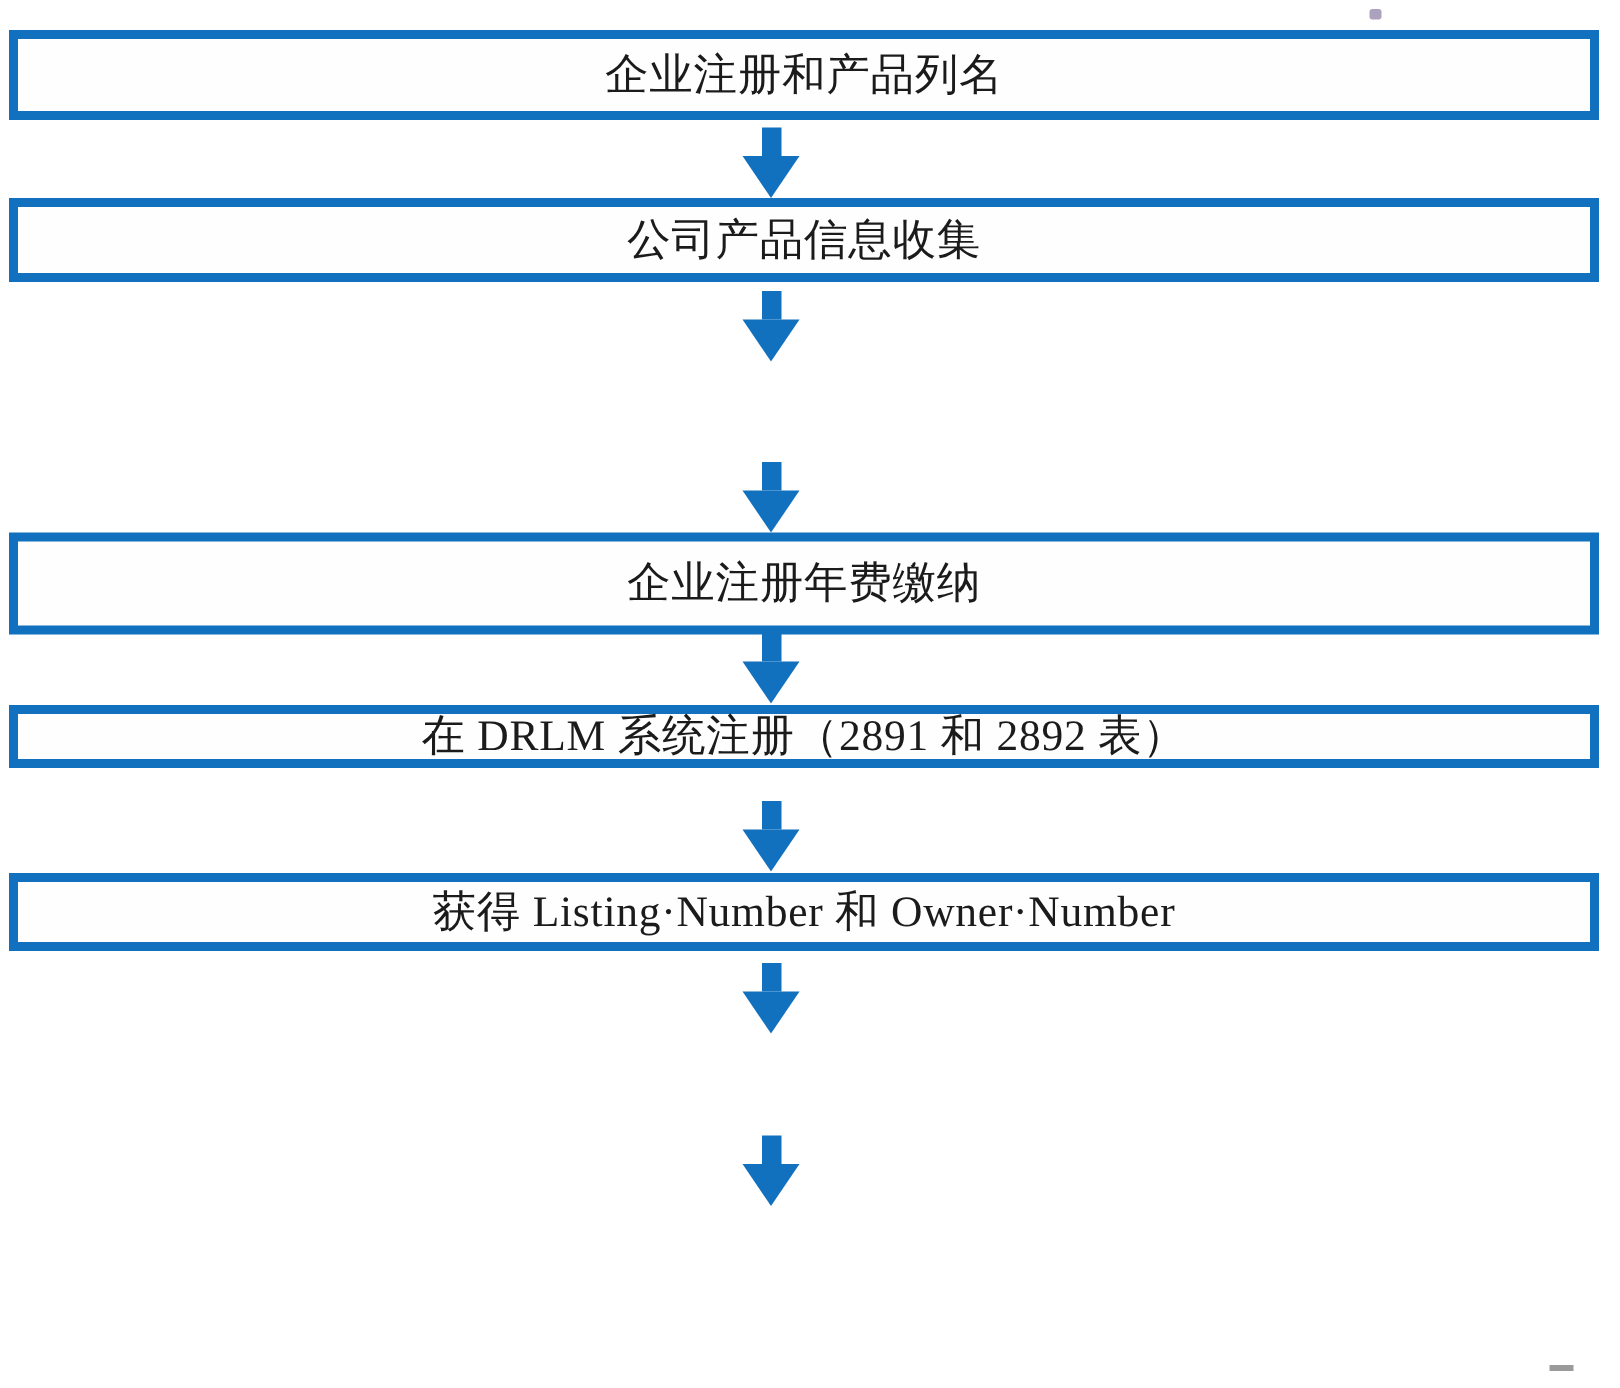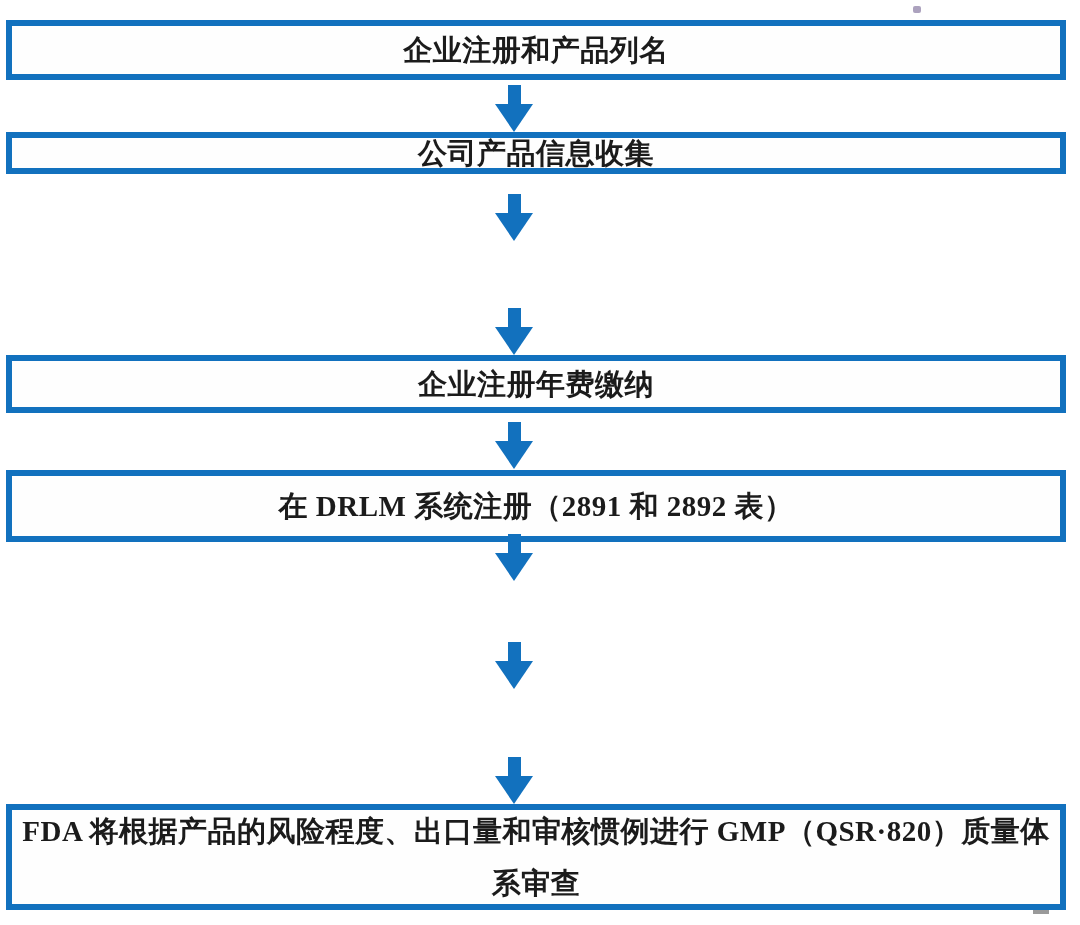--- a/index.html
+++ b/index.html
@@ -9,7 +9,7 @@
     --stray-purple:#9D92B3;
     --stray-gray:#8F8F8F;
   }
-  *{margin:0;padding:0;box-sizing:border-box;font-weight:bold;}
+  *{margin:0;padding:0;box-sizing:border-box;}
   html,body{background:var(--bg);}
   body{
     width:1080px;height:925px;

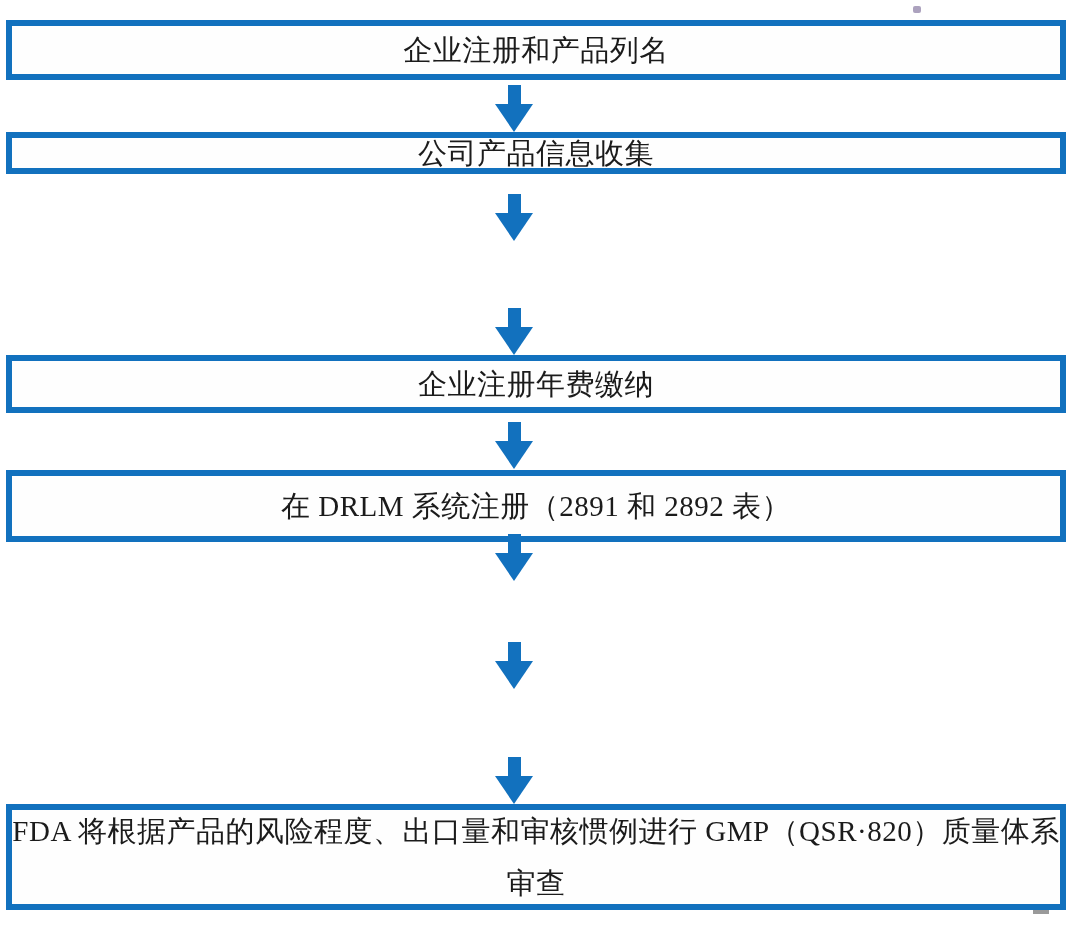--- a/index.html
+++ b/index.html
@@ -74,7 +74,7 @@
     <div class="arrow-head"></div>
   </div>
 
-  <div class="box" style="top:132px;height:42px">
+  <div class="box" style="top:132px;height:56px">
     <span class="box-label">公司产品信息收集</span>
   </div>
 

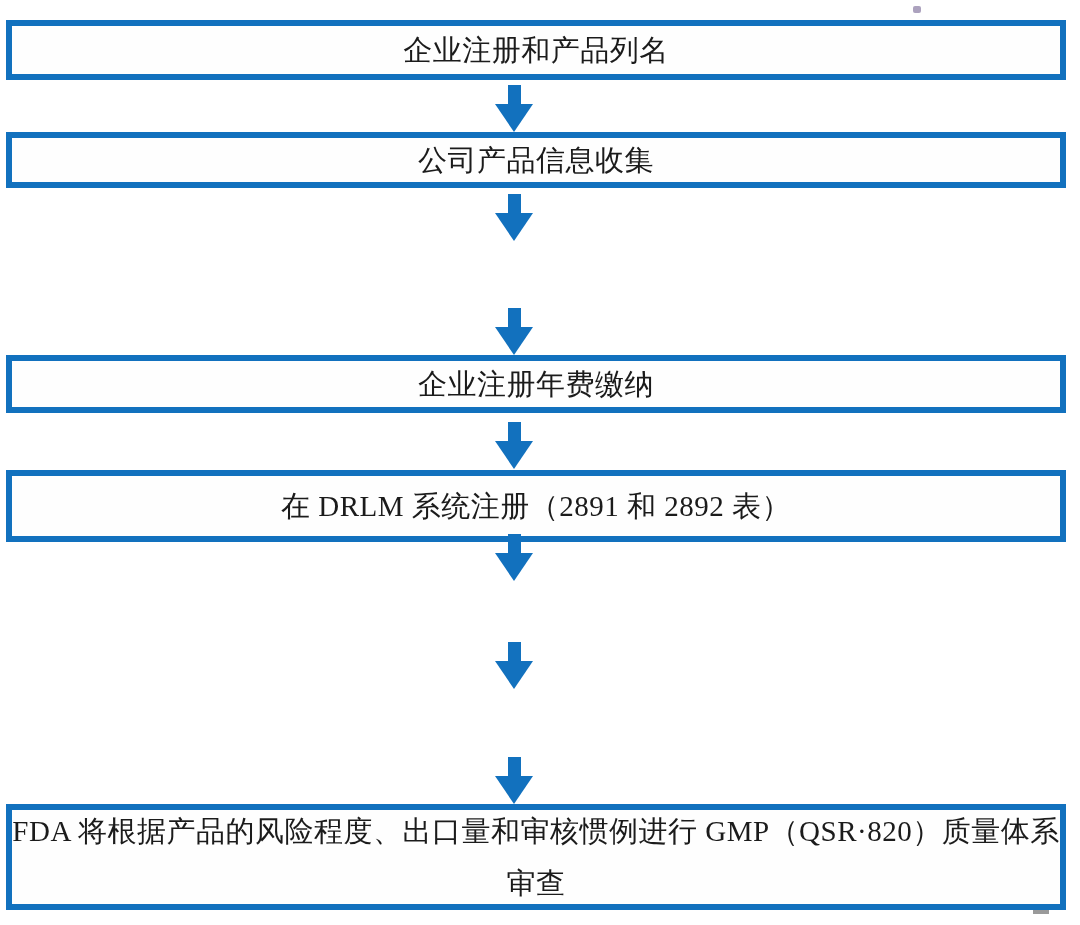--- a/index.html
+++ b/index.html
@@ -89,7 +89,7 @@
     <div class="arrow-head"></div>
   </div>
 
-  <div class="box" style="top:355px;height:58px">
+  <div class="box" style="top:355px;height:68px">
     <span class="box-label">企业注册年费缴纳</span>
   </div>
 

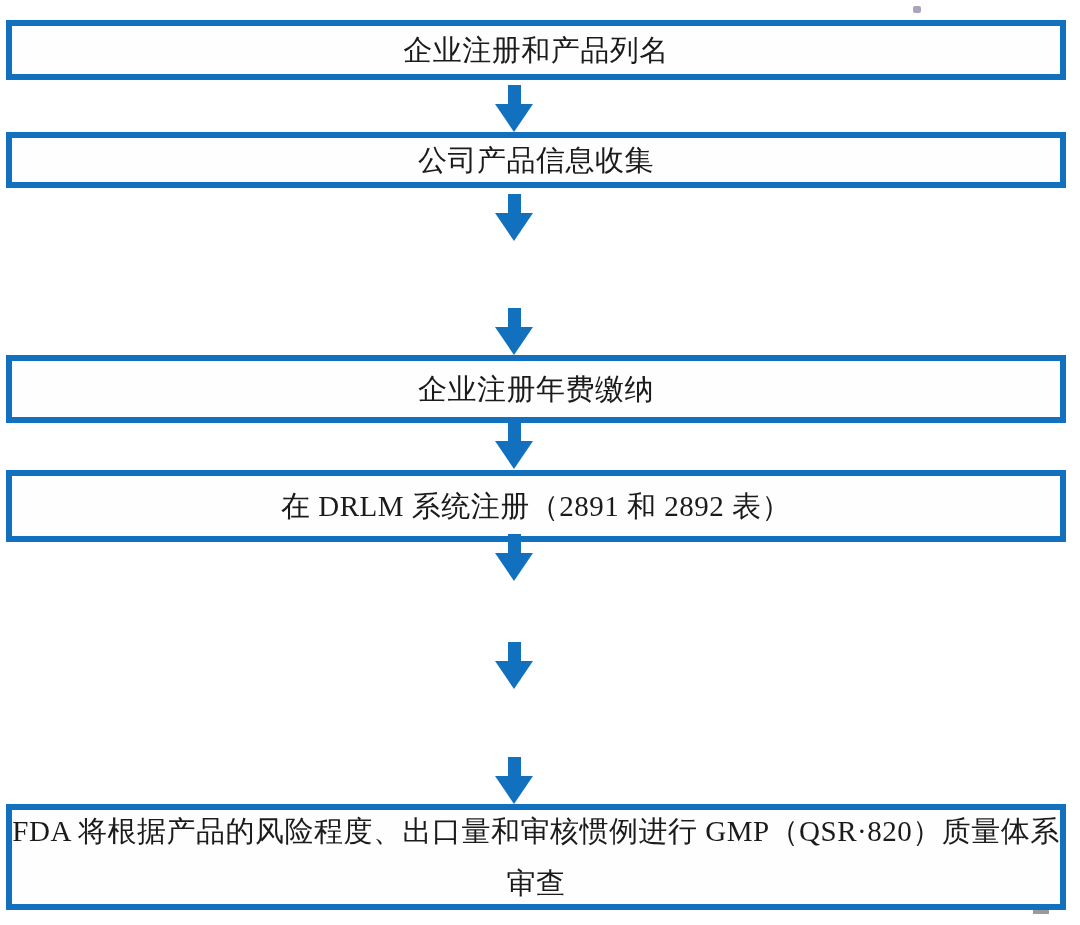--- a/index.html
+++ b/index.html
@@ -98,7 +98,7 @@
     <div class="arrow-head"></div>
   </div>
 
-  <div class="box" style="top:470px;height:72px">
+  <div class="box" style="top:470px;height:42px">
     <span class="box-label">在 DRLM 系统注册（2891 和 2892 表）</span>
   </div>
 

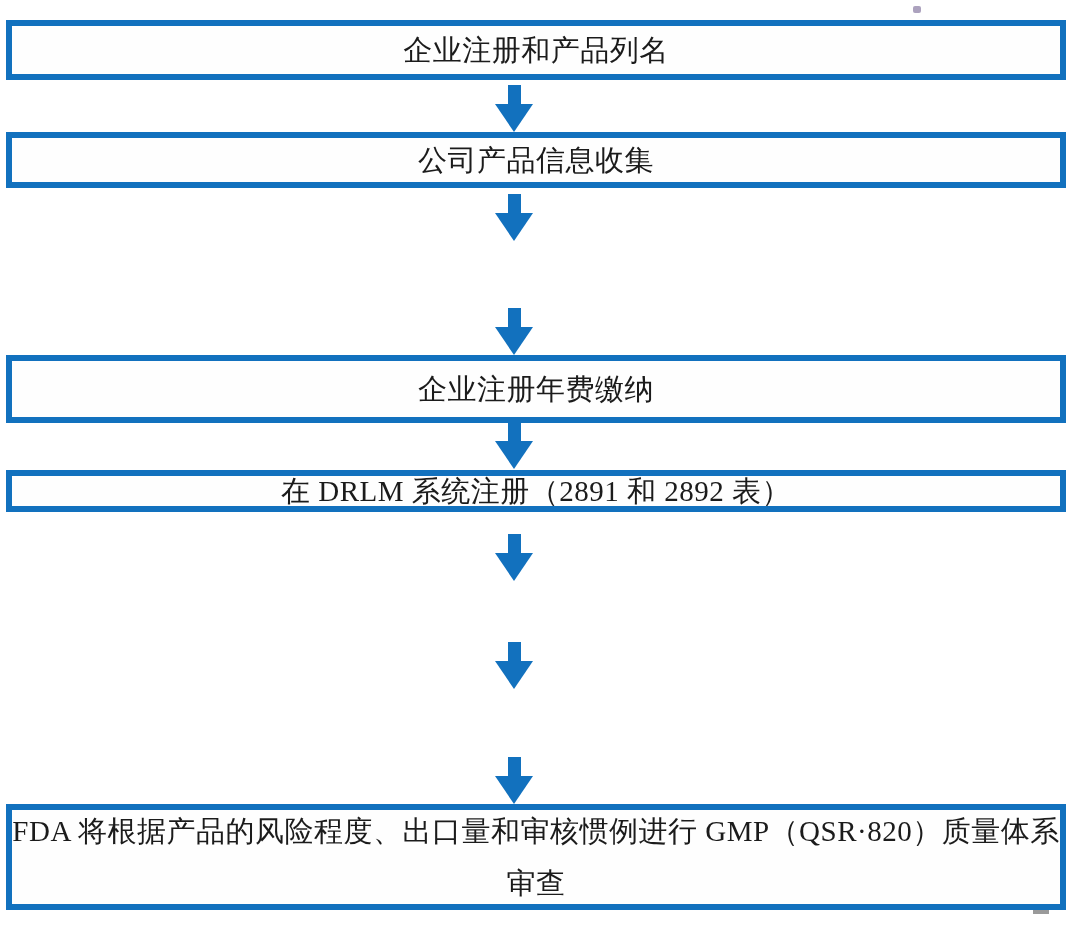--- a/index.html
+++ b/index.html
@@ -107,6 +107,9 @@
     <div class="arrow-head"></div>
   </div>
 
+  <div class="box" style="top:582px;height:52px">
+    <span class="box-label">获得 Listing·Number 和 Owner·Number</span>
+  </div>
 
   <div class="arrow" style="left:495px;top:642px">
     <div class="arrow-stem"></div>

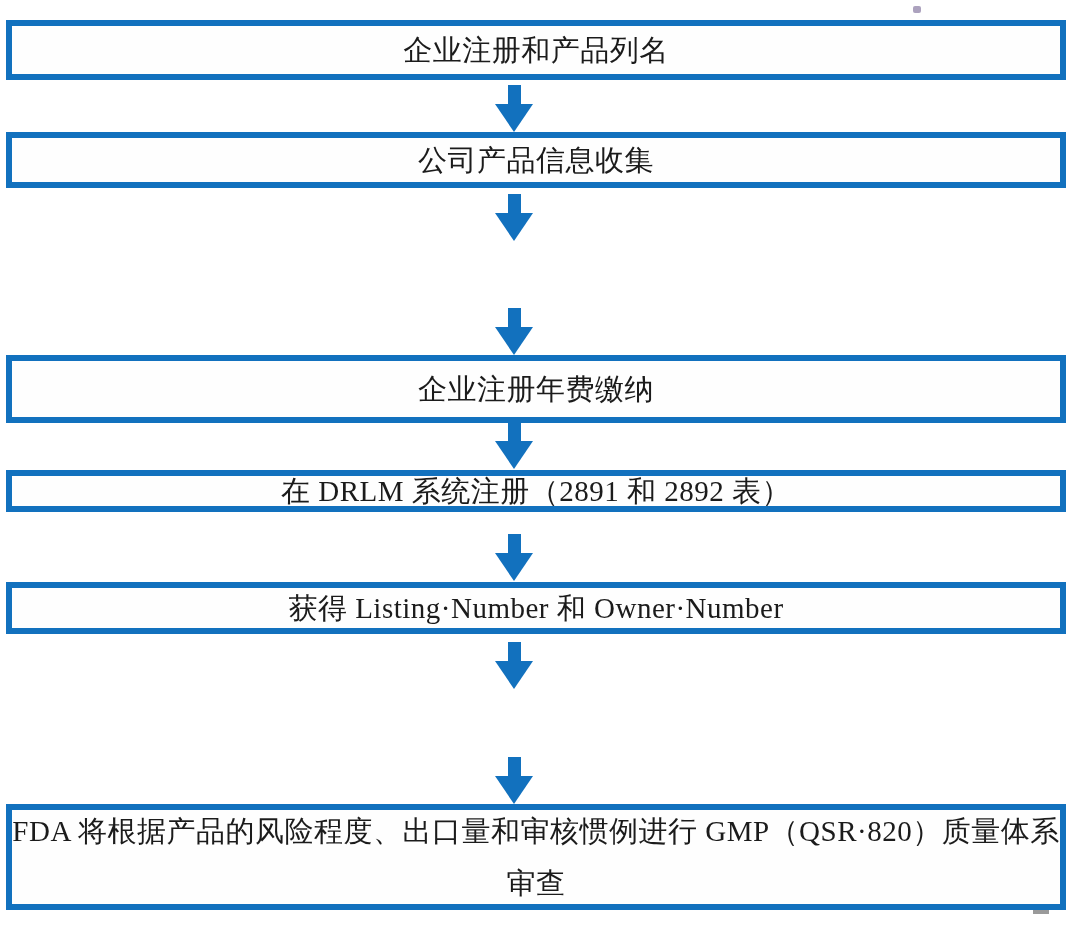--- a/index.html
+++ b/index.html
@@ -122,9 +122,6 @@
     <div class="arrow-head"></div>
   </div>
 
-  <div class="box" style="top:804px;height:106px">
-    <span class="box-label">FDA 将根据产品的风险程度、出口量和审核惯例进行 GMP（QSR·820）质量体系审查</span>
-  </div>
 
   <div class="stray-top"></div>
   <div class="stray-bottom"></div>

